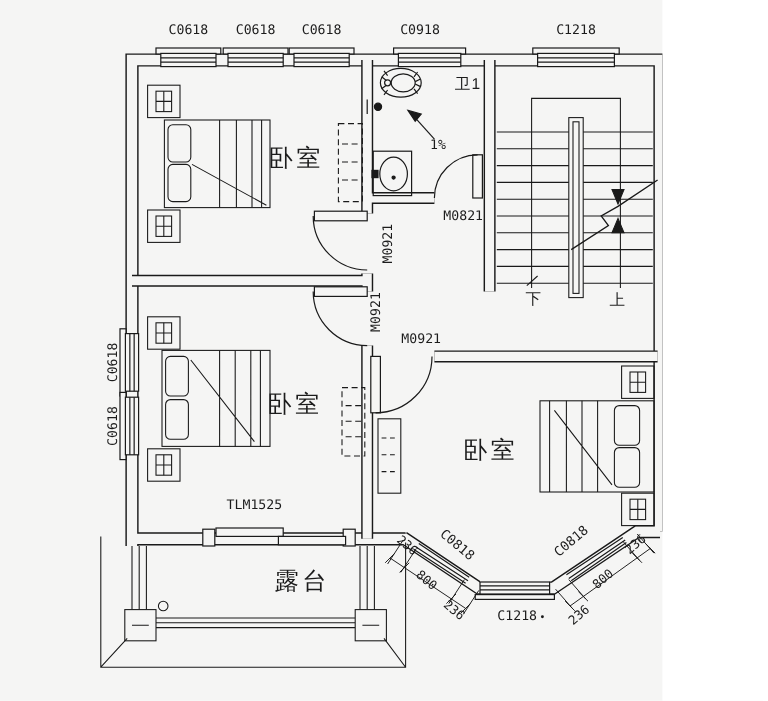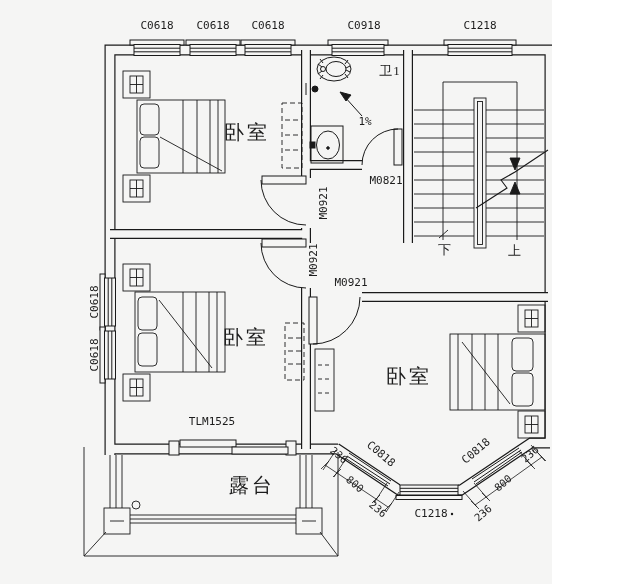--- a/index.html
+++ b/index.html
@@ -251,7 +251,7 @@
   <div class="lbl" style="left:157px;top:25px">C0618</div>
   <div class="lbl" style="left:213px;top:25px">C0618</div>
   <div class="lbl" style="left:268px;top:25px">C0618</div>
-  <div class="lbl" style="left:364px;top:25px">C0918</div>
+  <div class="lbl" style="left:350px;top:25px">C0918</div>
   <div class="lbl" style="left:480px;top:25px">C1218</div>
 
   <div class="lbl r90" style="left:94px;top:302px">C0618</div>

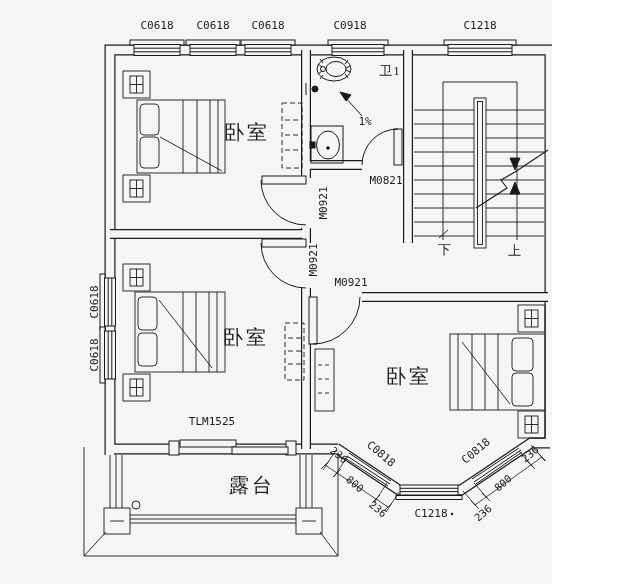--- a/index.html
+++ b/index.html
@@ -10,7 +10,7 @@
        font-family:"DejaVu Sans Mono",monospace;font-size:11px;line-height:1;
        transform:translate(-50%,-50%);}
   .lbl.cjk{font-family:Liberation Mono, monospace;font-size:20px;letter-spacing:3px;}
-  .lbl.cjk-s{font-family:Liberation Serif, serif;font-size:13px;letter-spacing:1px;}
+  .lbl.cjk-s{font-family:Liberation Sans, sans-serif;font-size:13px;letter-spacing:1px;}
   .lbl.r90{transform:translate(-50%,-50%) rotate(-90deg);}
   .lbl.r40{transform:translate(-50%,-50%) rotate(40deg);}
   .lbl.rn40{transform:translate(-50%,-50%) rotate(-40deg);}

